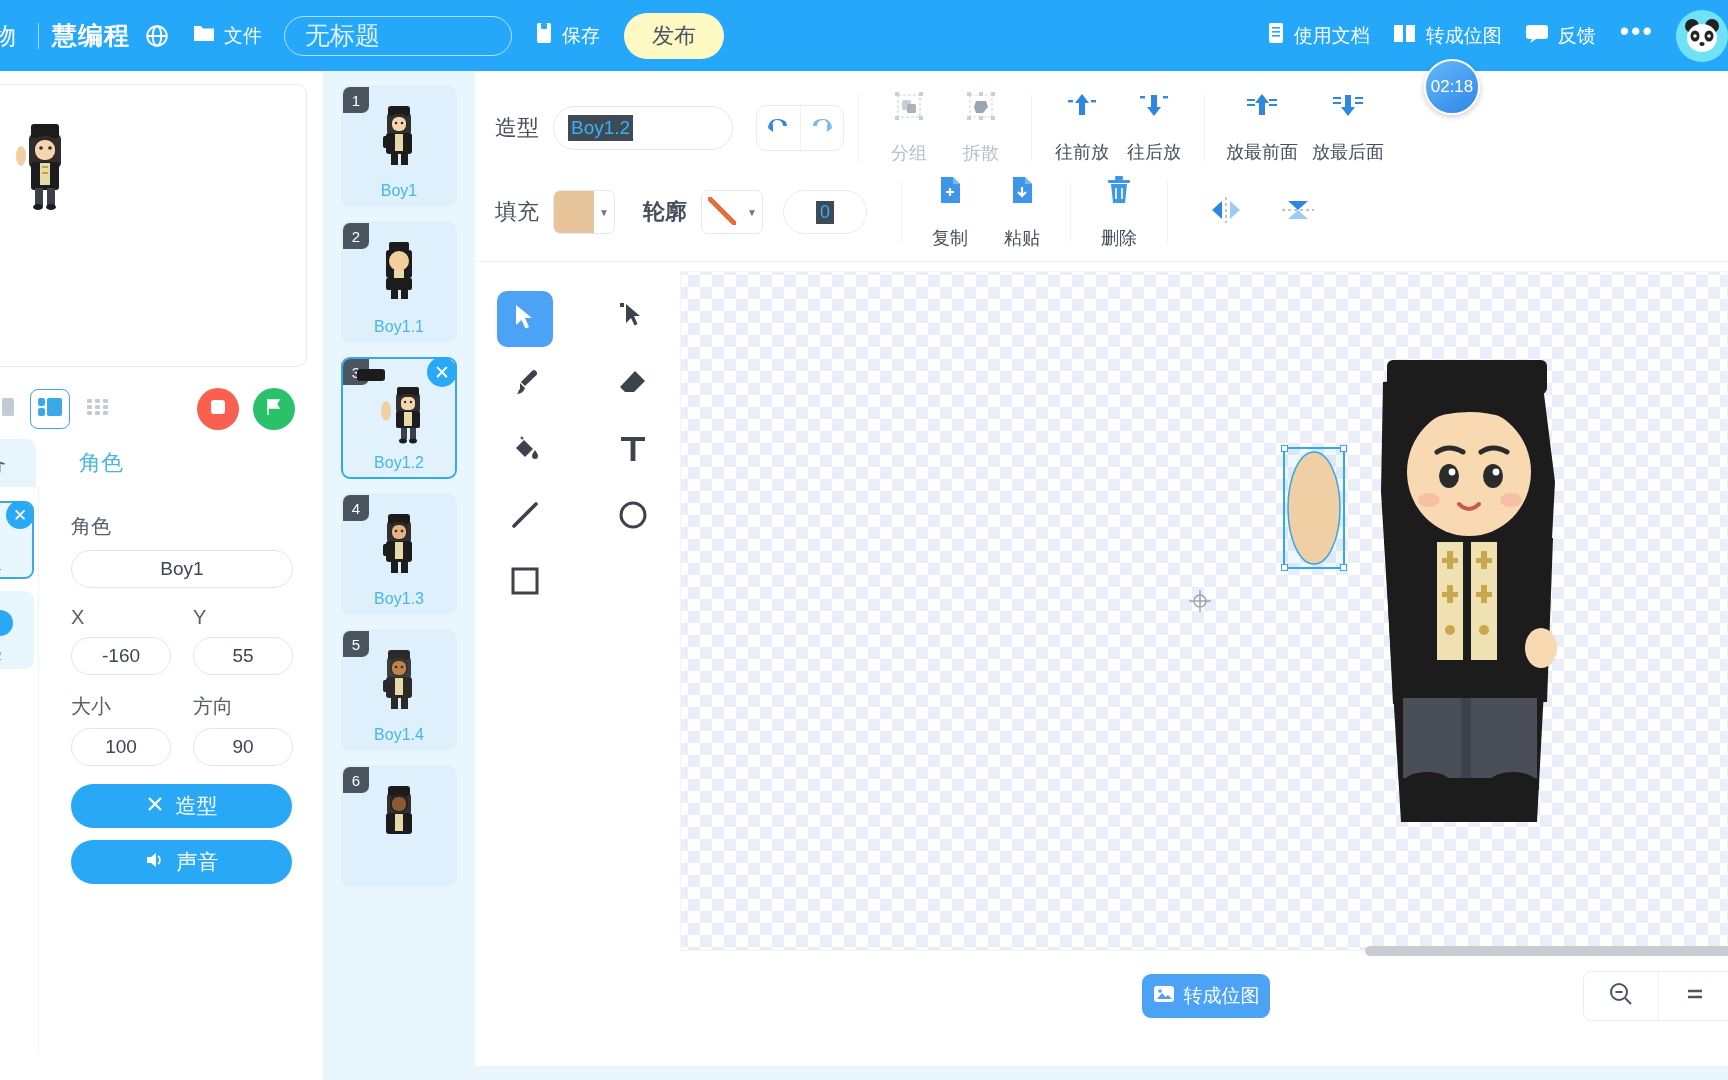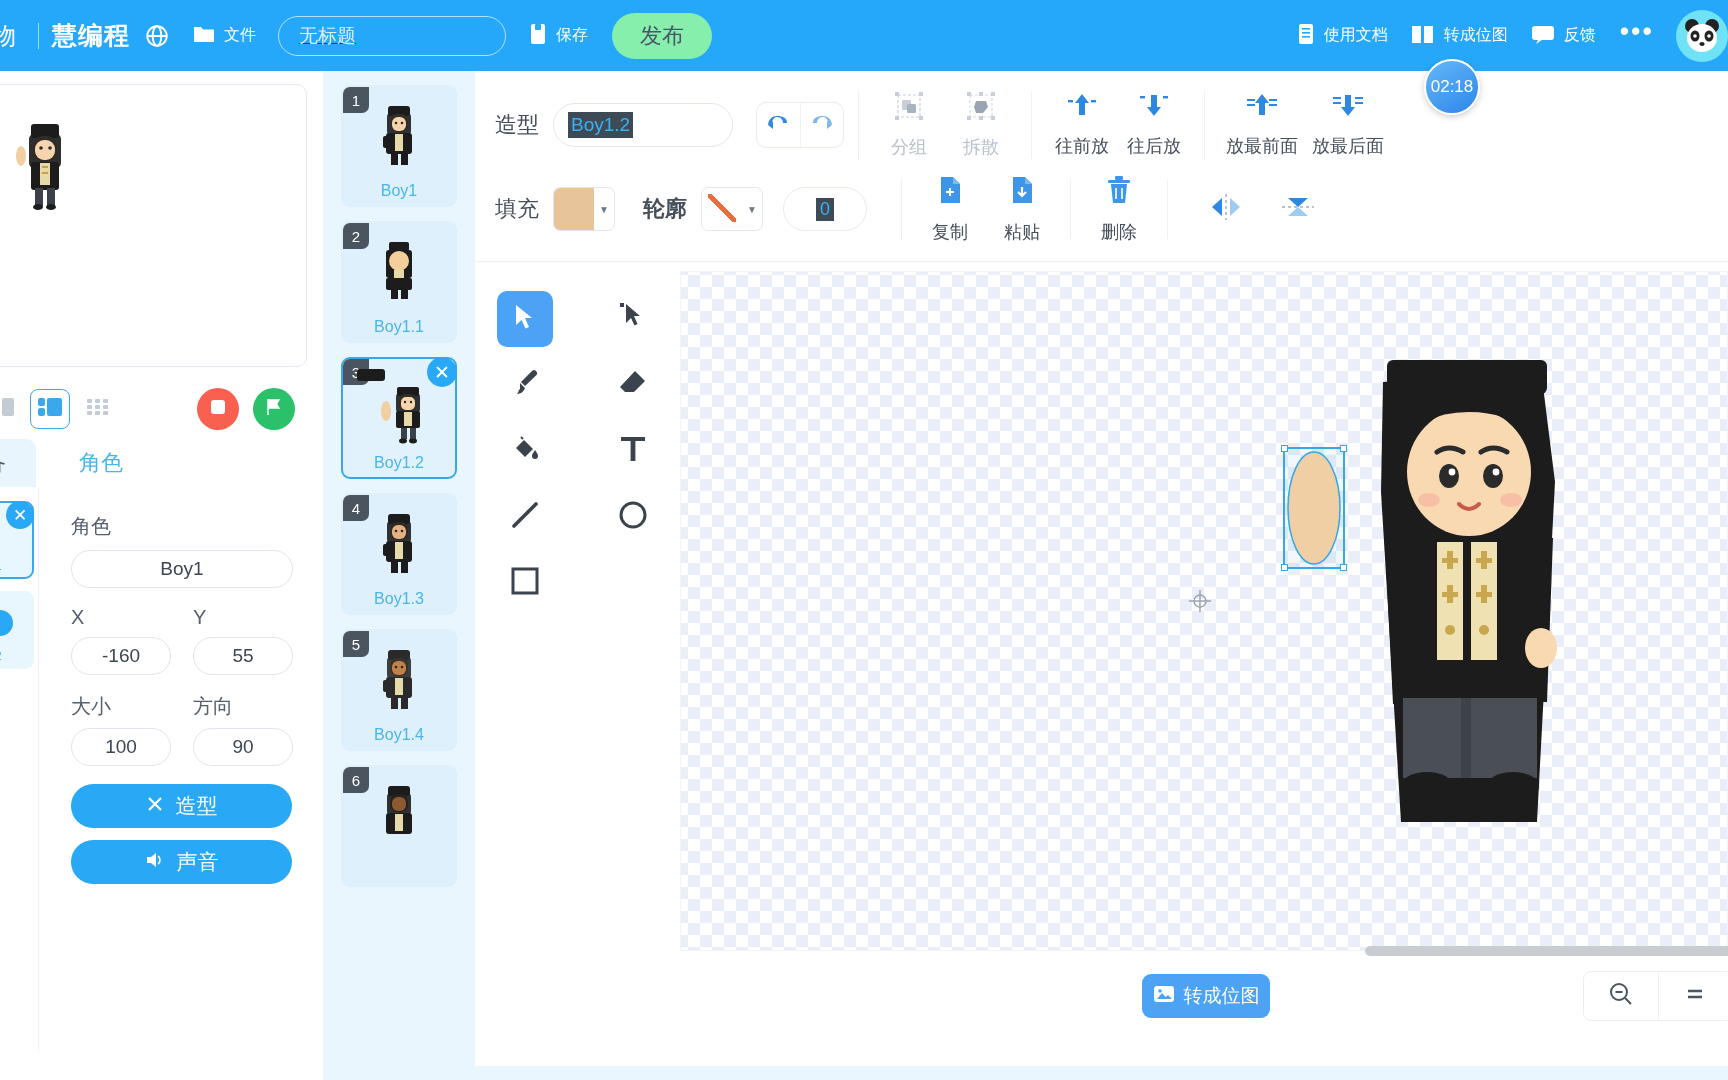--- a/index.html
+++ b/index.html
@@ -23,7 +23,7 @@
   .tb-globe { margin-left: 14px; display:flex; align-items:center; }
   .tb-item {
     display: flex; align-items: center; gap: 8px;
-    color: #fff; font-size: 16px; margin-left: 22px; cursor: pointer;
+    color: #fff; font-size: 19px; margin-left: 22px; cursor: pointer;
   }
   .tb-input {
     margin-left: 22px;

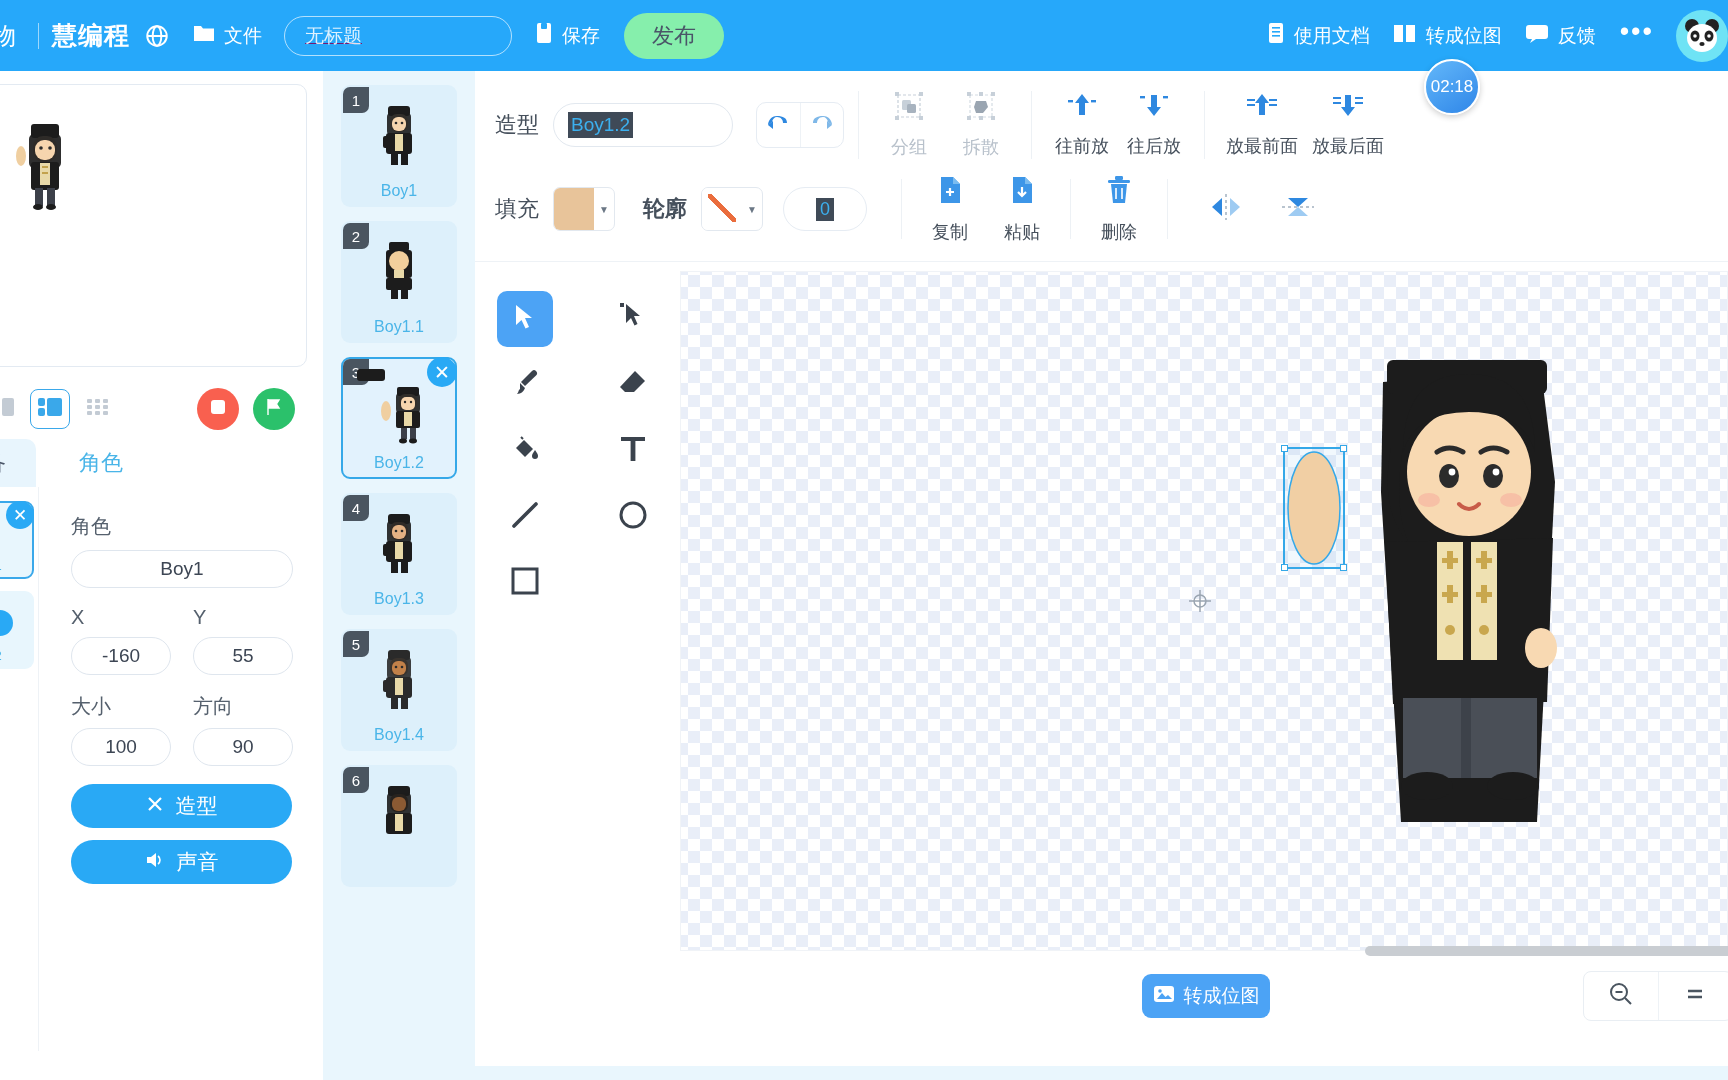--- a/index.html
+++ b/index.html
@@ -30,10 +30,9 @@
     width: 228px; height: 40px; border-radius: 20px;
     border: 1px solid rgba(255,255,255,.65);
     background: transparent;
-    color: #701a75; font-size: 19px; padding: 0 20px;
+    color: #701a75; font-size: 25px; padding: 0 20px;
     outline: none;
     font-family: "Liberation Sans", sans-serif;
-    text-decoration: underline;
   }
   .tb-input::placeholder { color: rgba(255,255,255,.85); }
   .tb-publish {

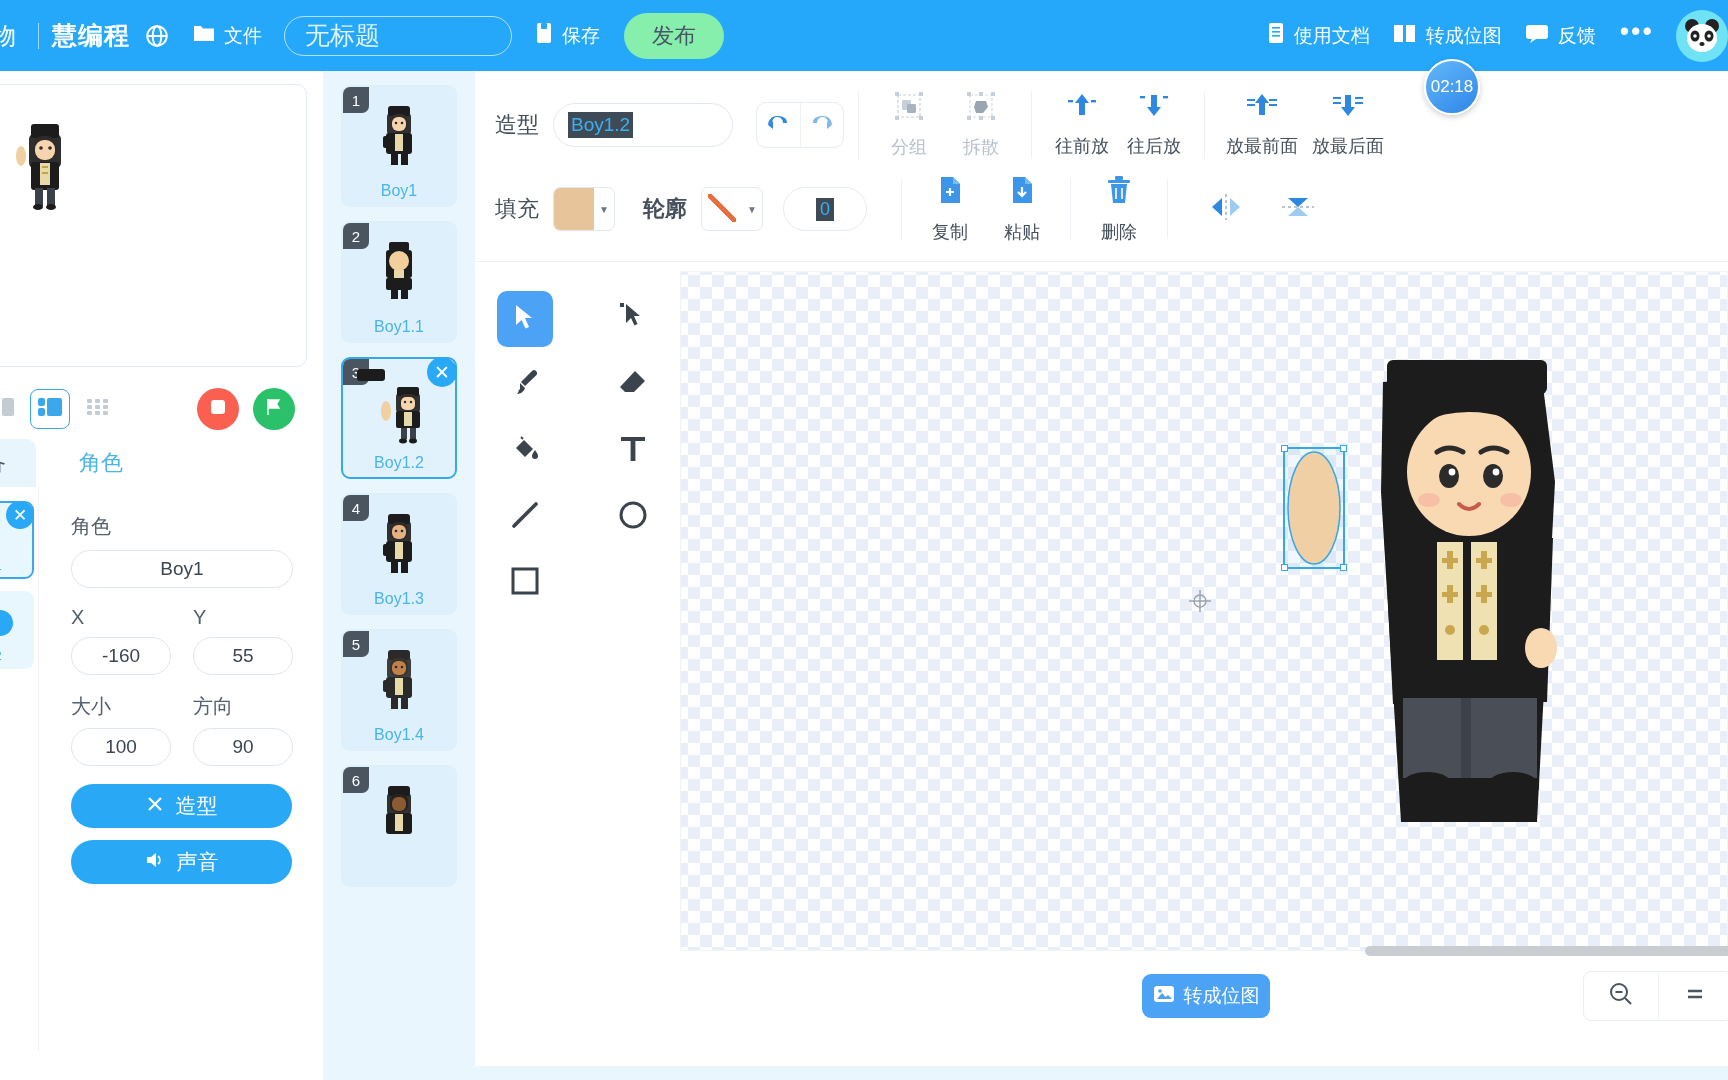--- a/index.html
+++ b/index.html
@@ -37,7 +37,7 @@
   .tb-input::placeholder { color: rgba(255,255,255,.85); }
   .tb-publish {
     margin-left: 24px;
-    background: #86efac; color: #4a5568;
+    background: #fef9c3; color: #4a5568;
     height: 46px; border-radius: 23px; padding: 0 28px;
     display: flex; align-items: center; justify-content: center;
     font-size: 22px; cursor: pointer; border: none;

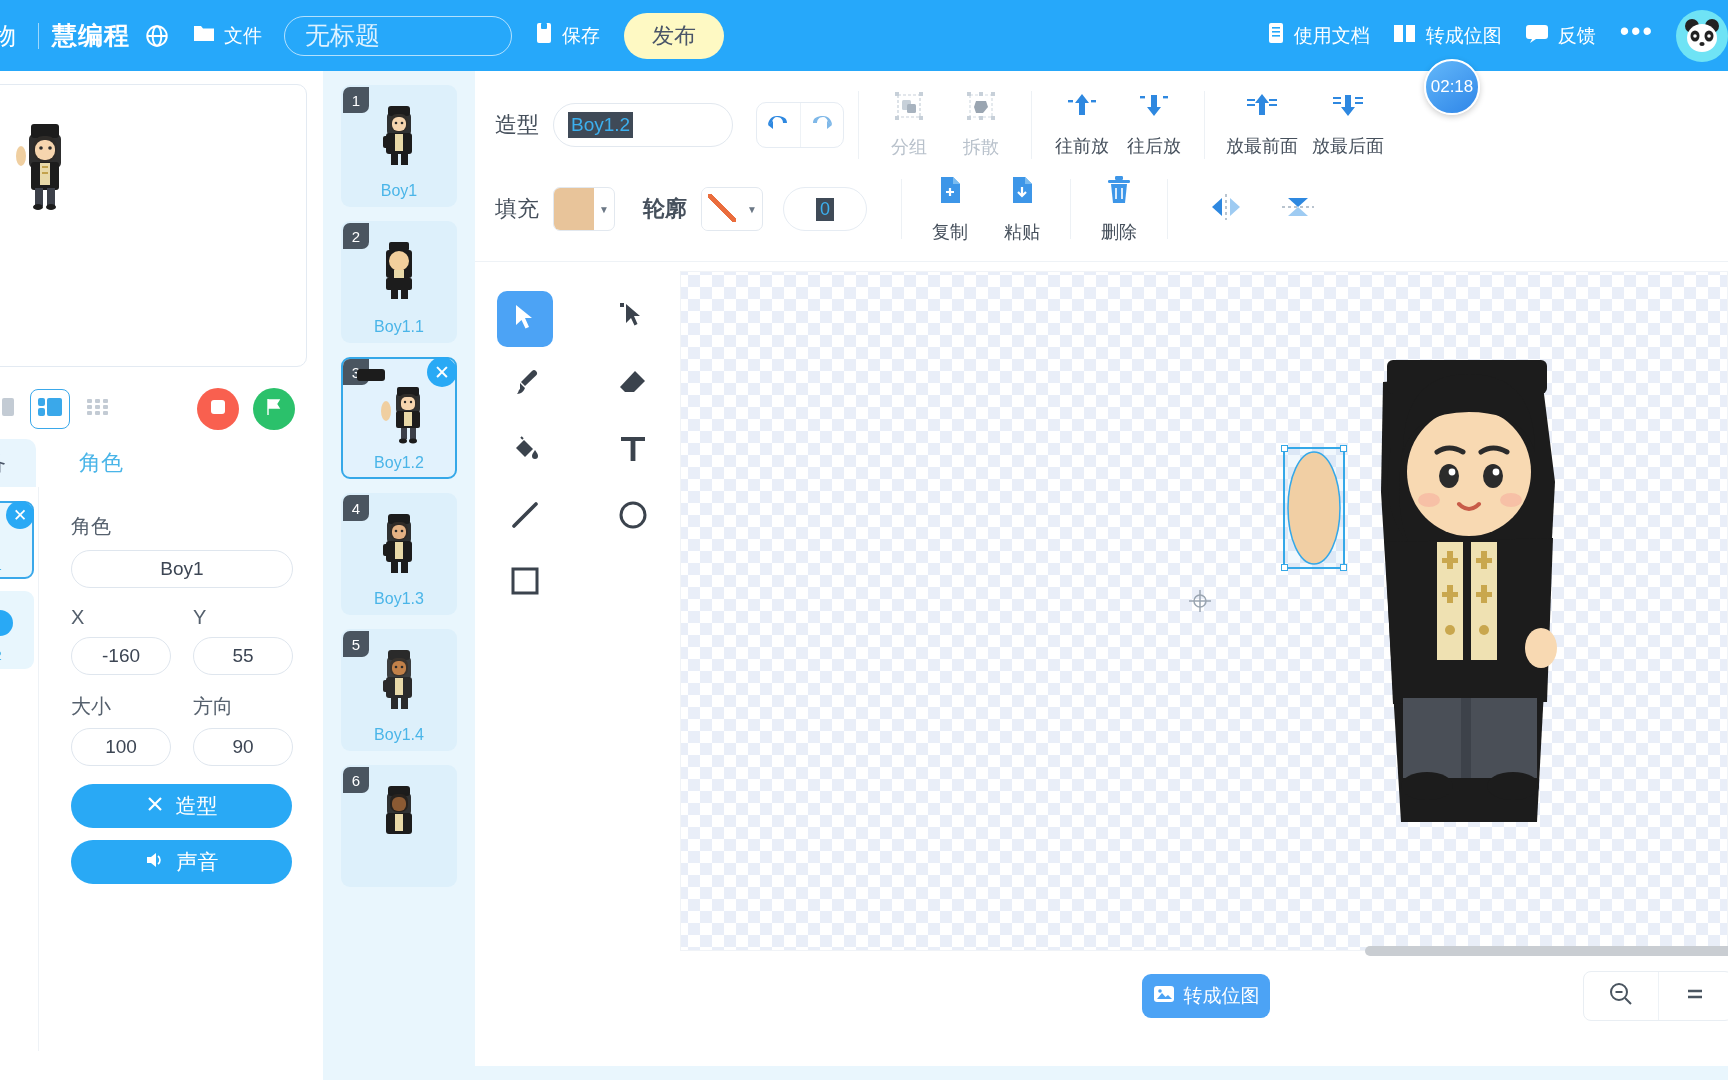--- a/index.html
+++ b/index.html
@@ -214,7 +214,7 @@
   .vsep2 { width:1px; height:60px; background:#edf1f5; margin: 0 12px; }
   .act {
     display:flex; flex-direction:column; align-items:center; justify-content:center;
-    width: 72px; cursor:pointer; gap: 10px;
+    width: 72px; cursor:pointer; gap: 16px;
   }
   .act .t { font-size: 18px; color:#46505c; }
   .act.dis .t { color:#b8c1cb; }

